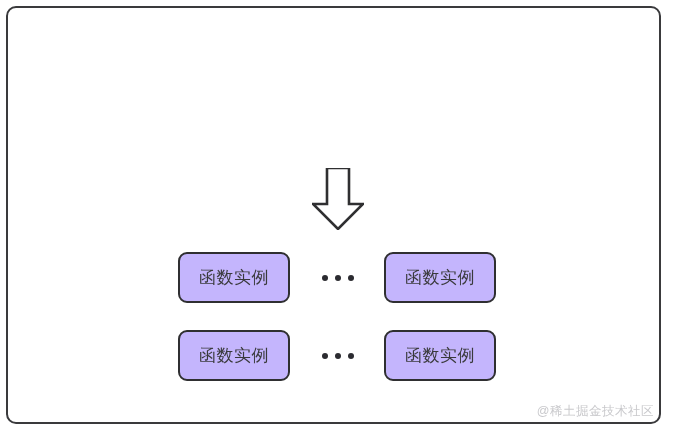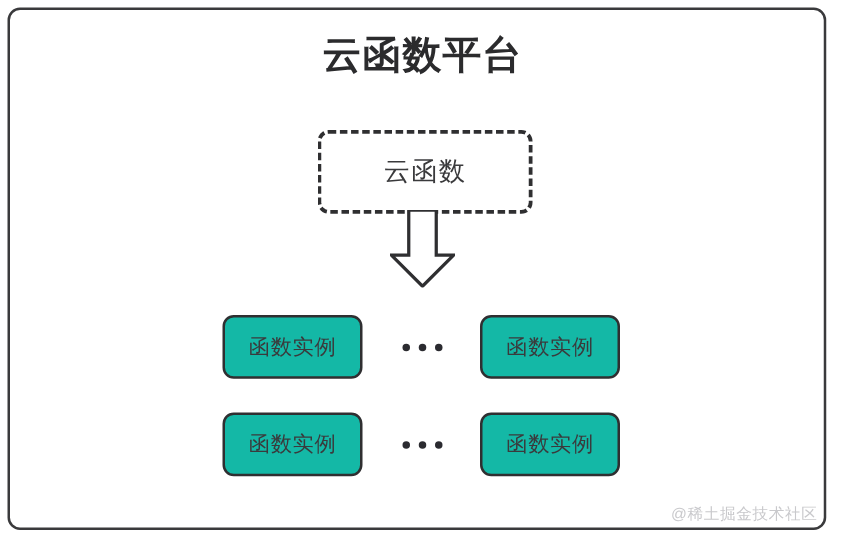--- a/index.html
+++ b/index.html
@@ -143,7 +143,6 @@
 
   <div class="platform-frame"></div>
 
-  <div class="platform-title">云函数平台</div>
 
   <div class="dashed-node">
     <span class="node-label">云函数</span>

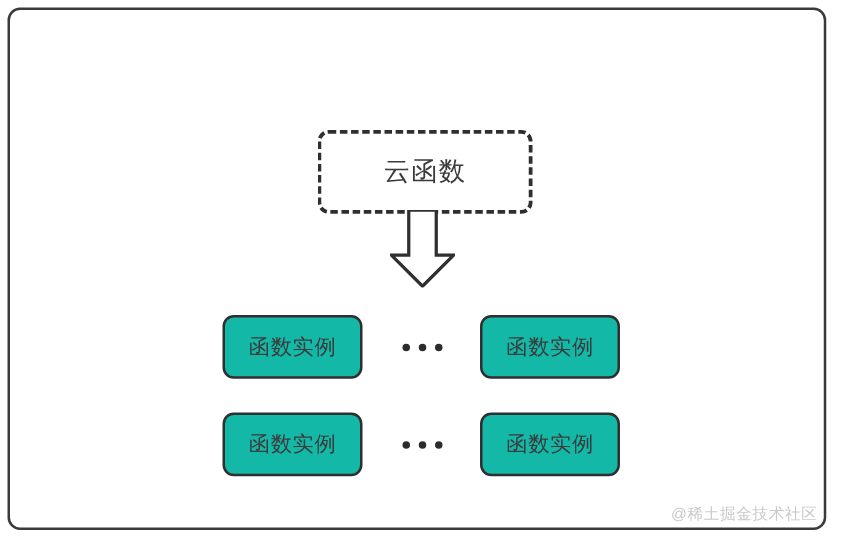--- a/index.html
+++ b/index.html
@@ -144,9 +144,6 @@
   <div class="platform-frame"></div>
 
 
-  <div class="dashed-node">
-    <span class="node-label">云函数</span>
-  </div>
 
   <div class="down-arrow">
     <svg width="52" height="62" viewBox="0 0 52 62" xmlns="http://www.w3.org/2000/svg">

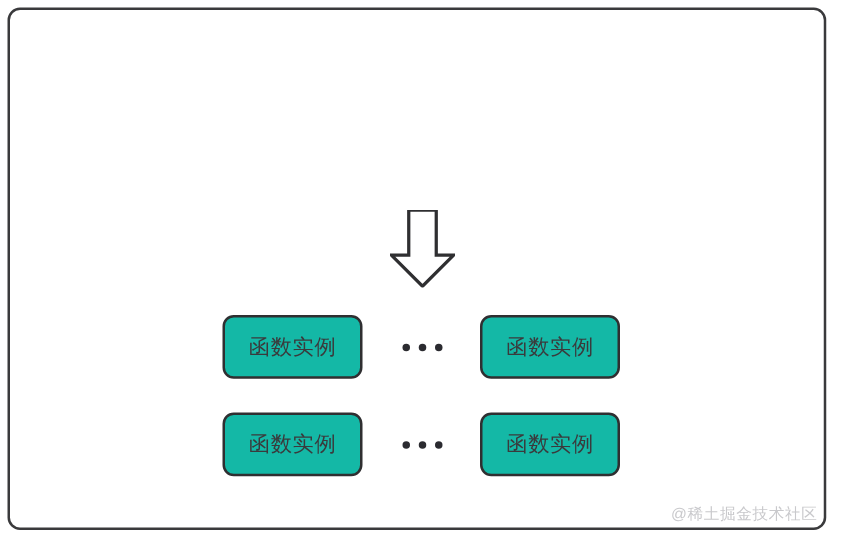--- a/index.html
+++ b/index.html
@@ -81,7 +81,7 @@
     height: 51px;
     border: 2.5px solid #2f2f31;
     border-radius: 9px;
-    background: #14b8a6;
+    background: #c4b5fd;
     display: flex;
     align-items: center;
     justify-content: center;

